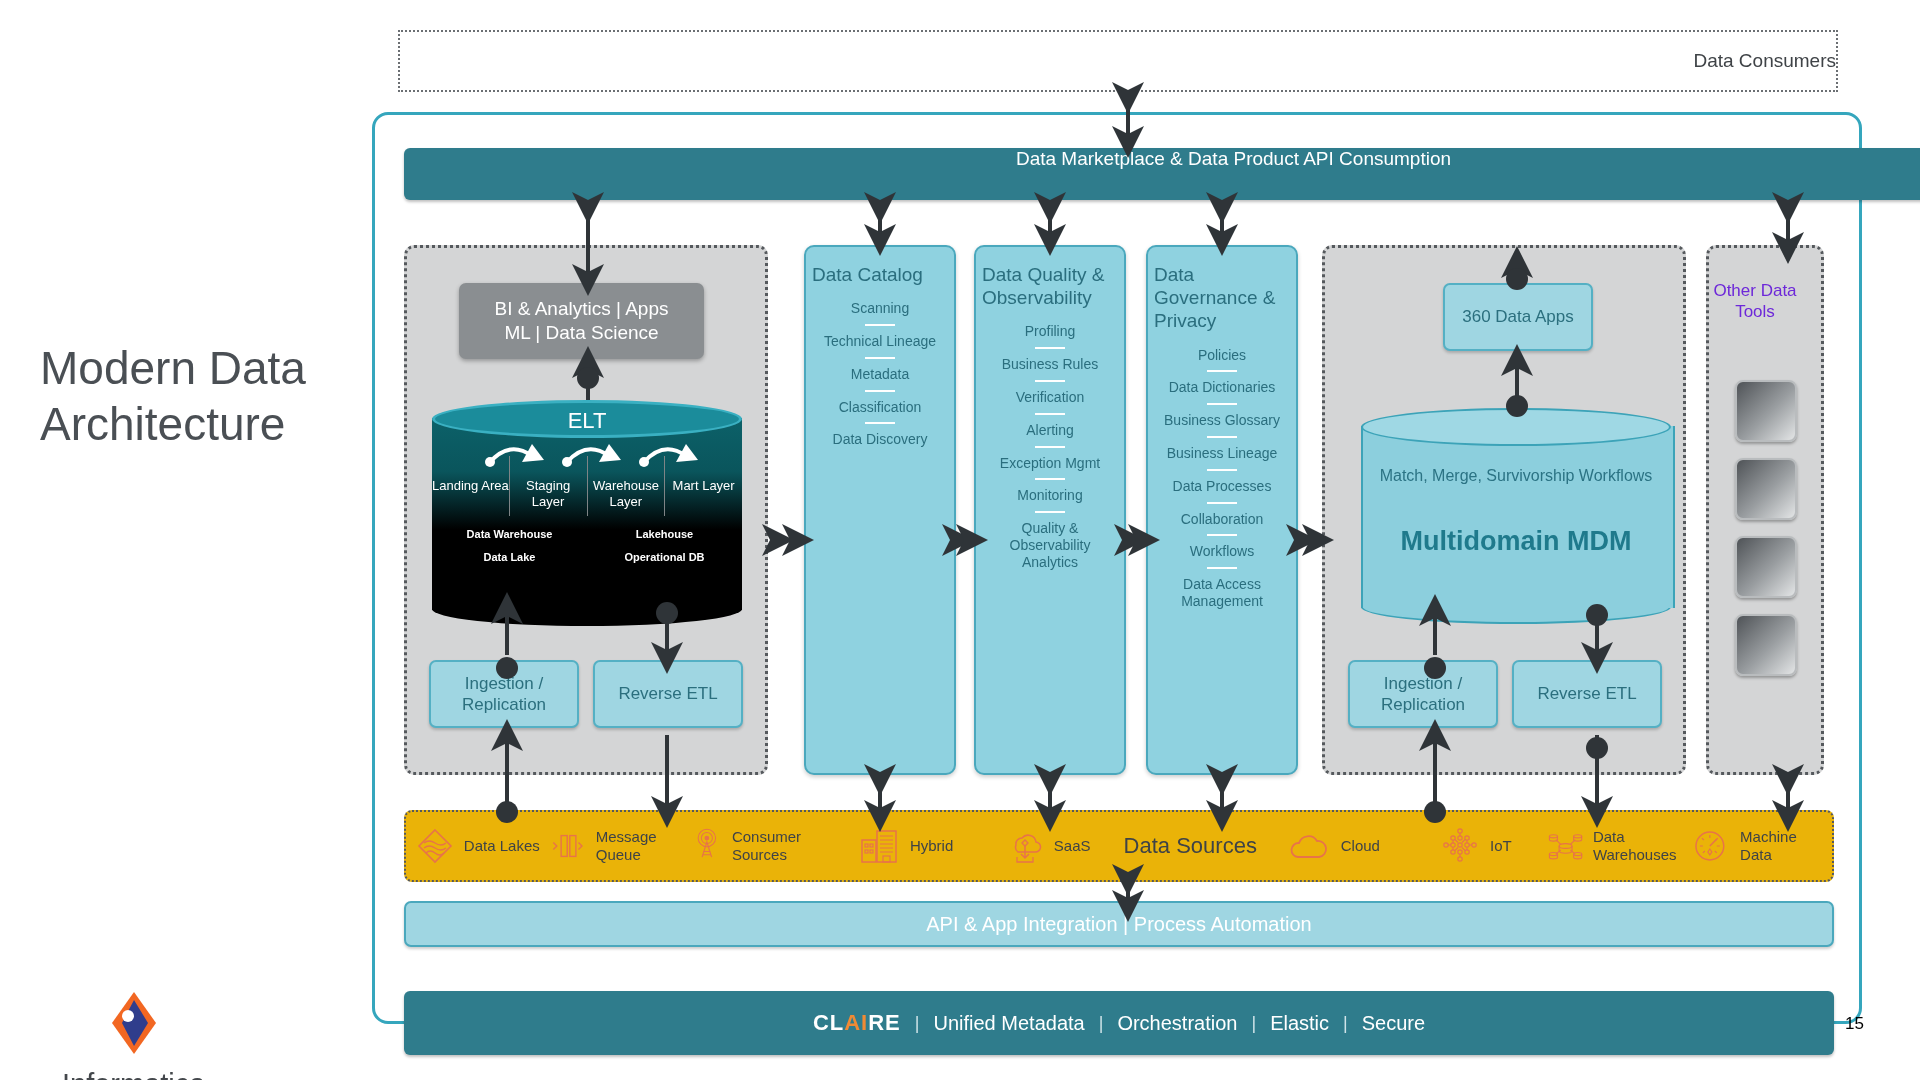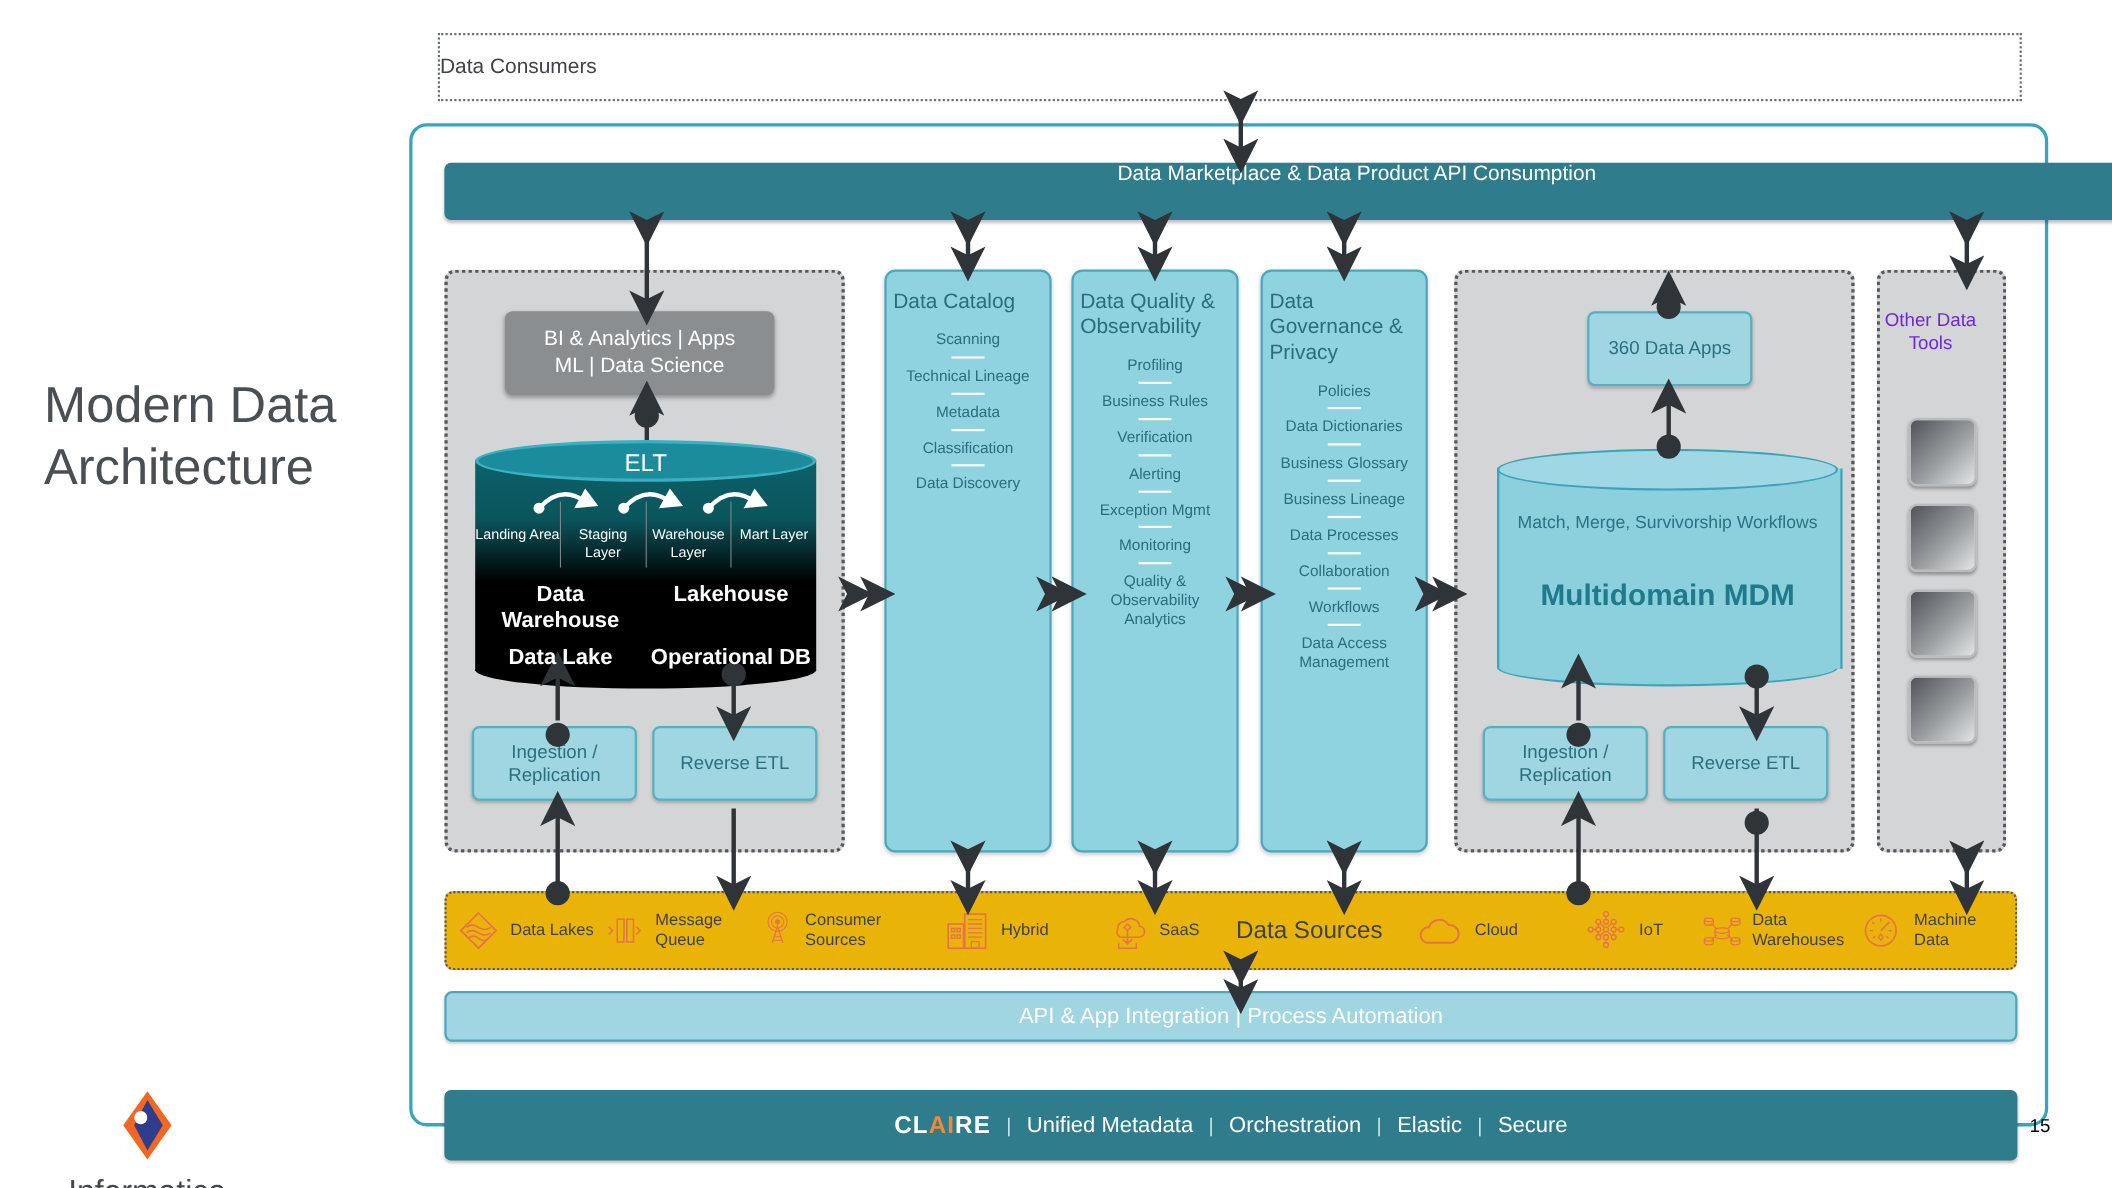--- a/index.html
+++ b/index.html
@@ -14,7 +14,7 @@
   
   #data-consumers{left:398px;top:30px;width:1440px;height:62px;
       border:2px dotted #6b6f73;background:#fff;display:flex;
-      align-items:center;justify-content:flex-start;font-size:19px;color:#3f4347;}
+      align-items:center;justify-content:flex-end;font-size:19px;color:#3f4347;}
 
   
   #platform{left:372px;top:112px;width:1490px;height:912px;

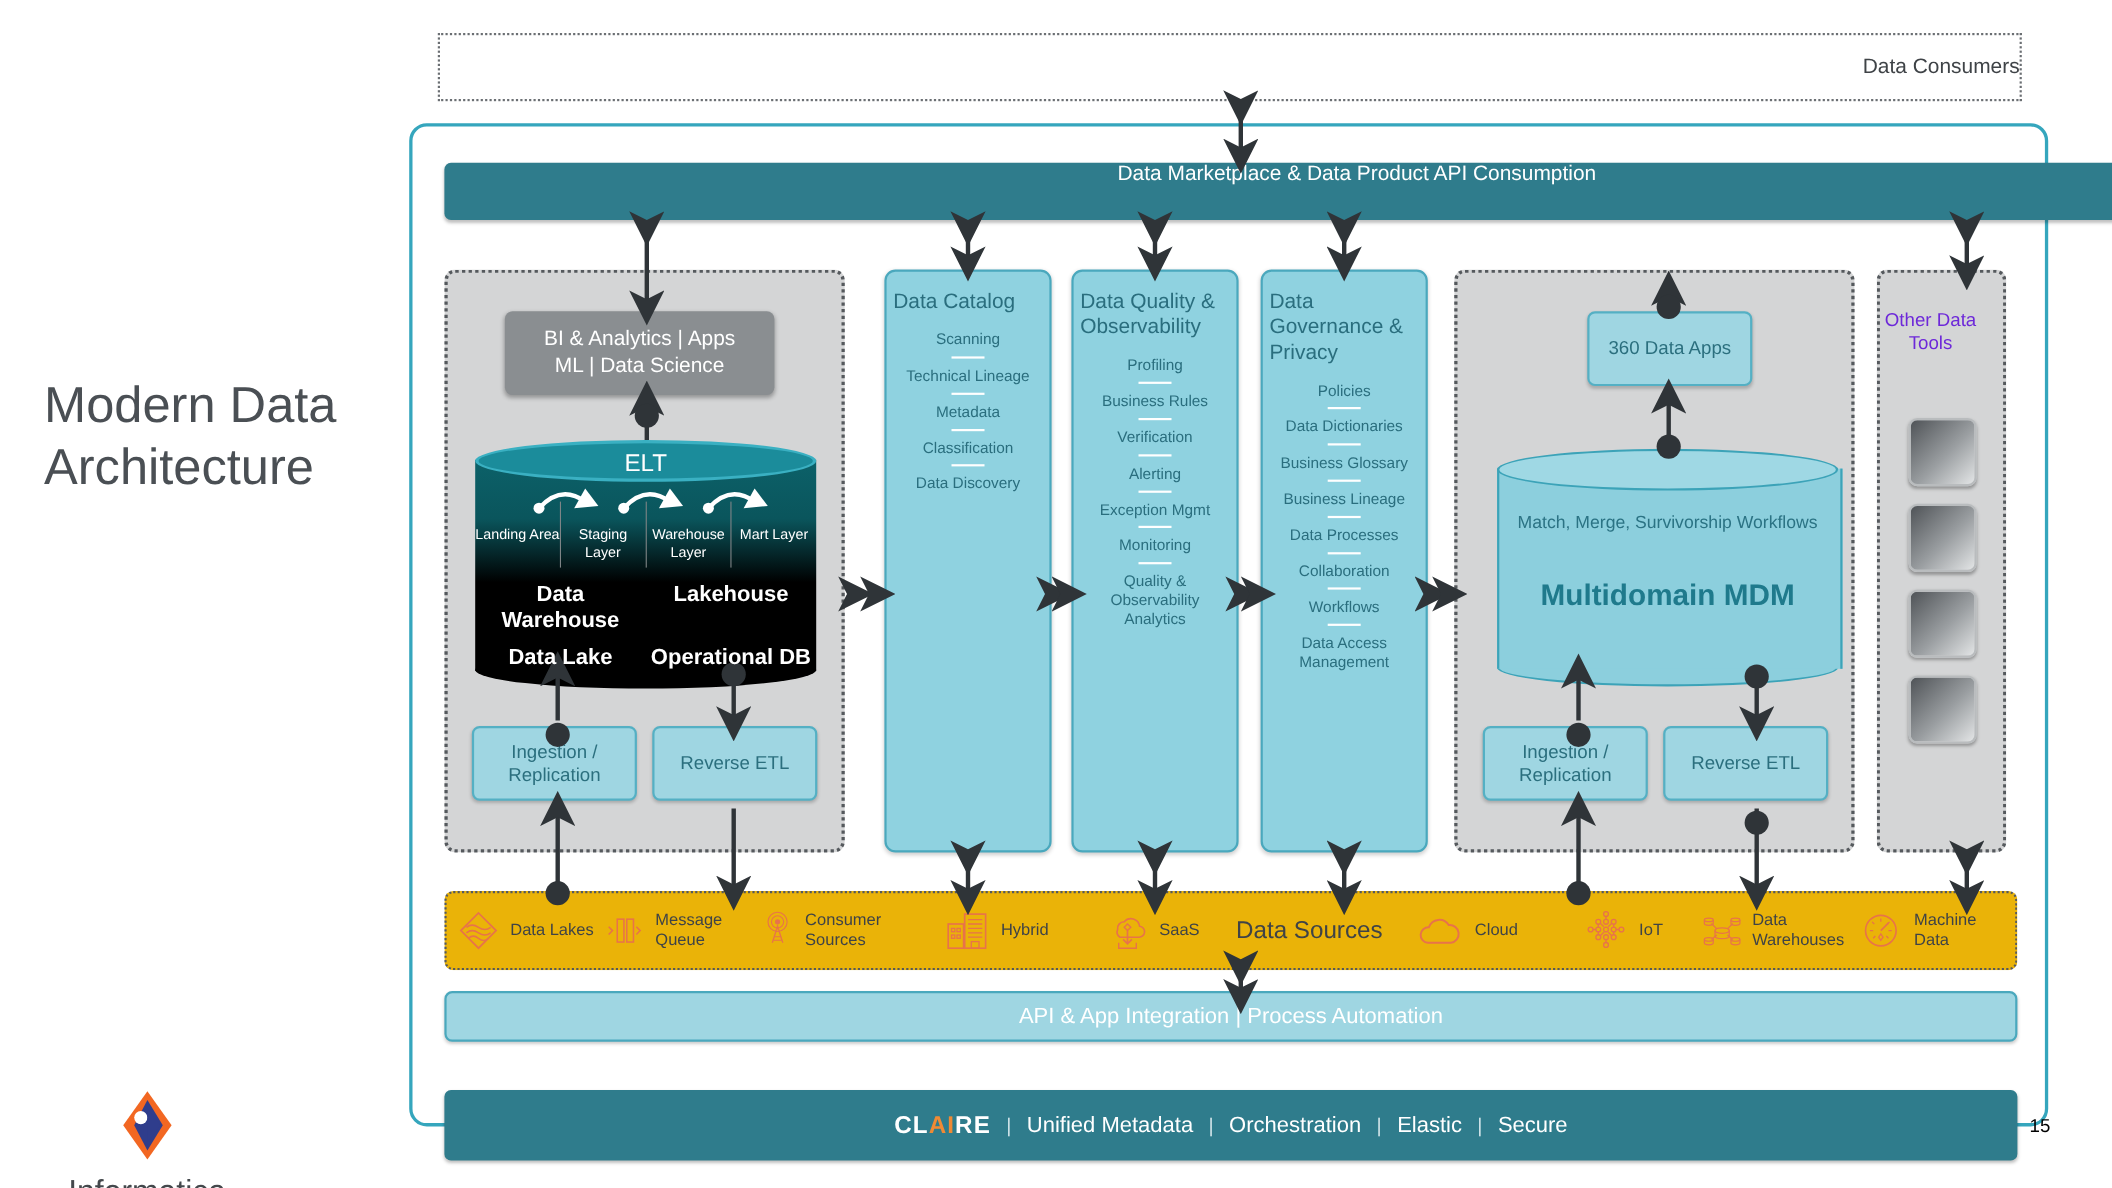--- a/index.html
+++ b/index.html
@@ -55,7 +55,7 @@
   .big-terms{position:absolute;left:0;top:124px;width:310px;z-index:4;
      display:flex;flex-direction:column;gap:10px;padding-top:4px;}
   .term-row{display:flex;}
-  .term{flex:1;text-align:center;color:#fff;font-weight:bold;font-size:20px;line-height:1.2;}
+  .term{flex:1;text-align:center;color:#fff;font-weight:bold;font-size:11px;line-height:1.2;}
   .elt-arcs{position:absolute;left:0;top:36px;width:310px;height:48px;z-index:5;}
 
   

